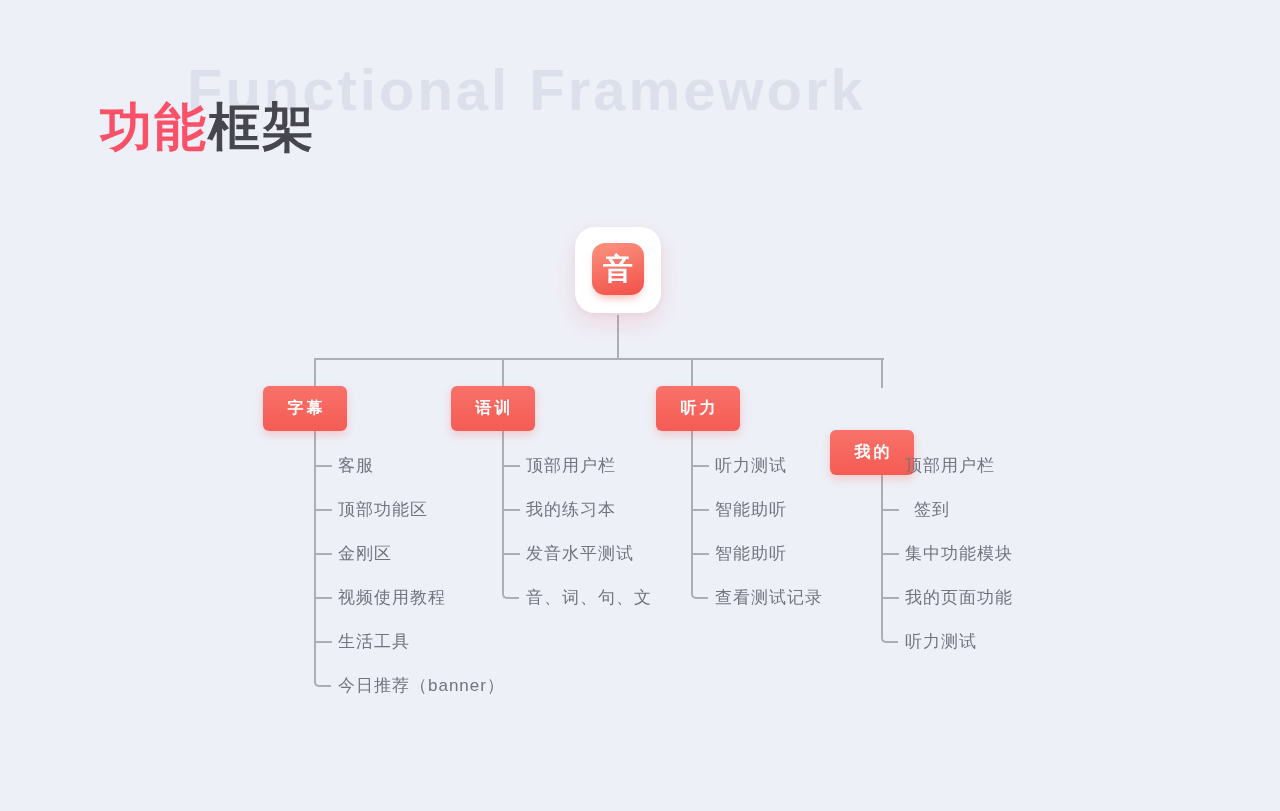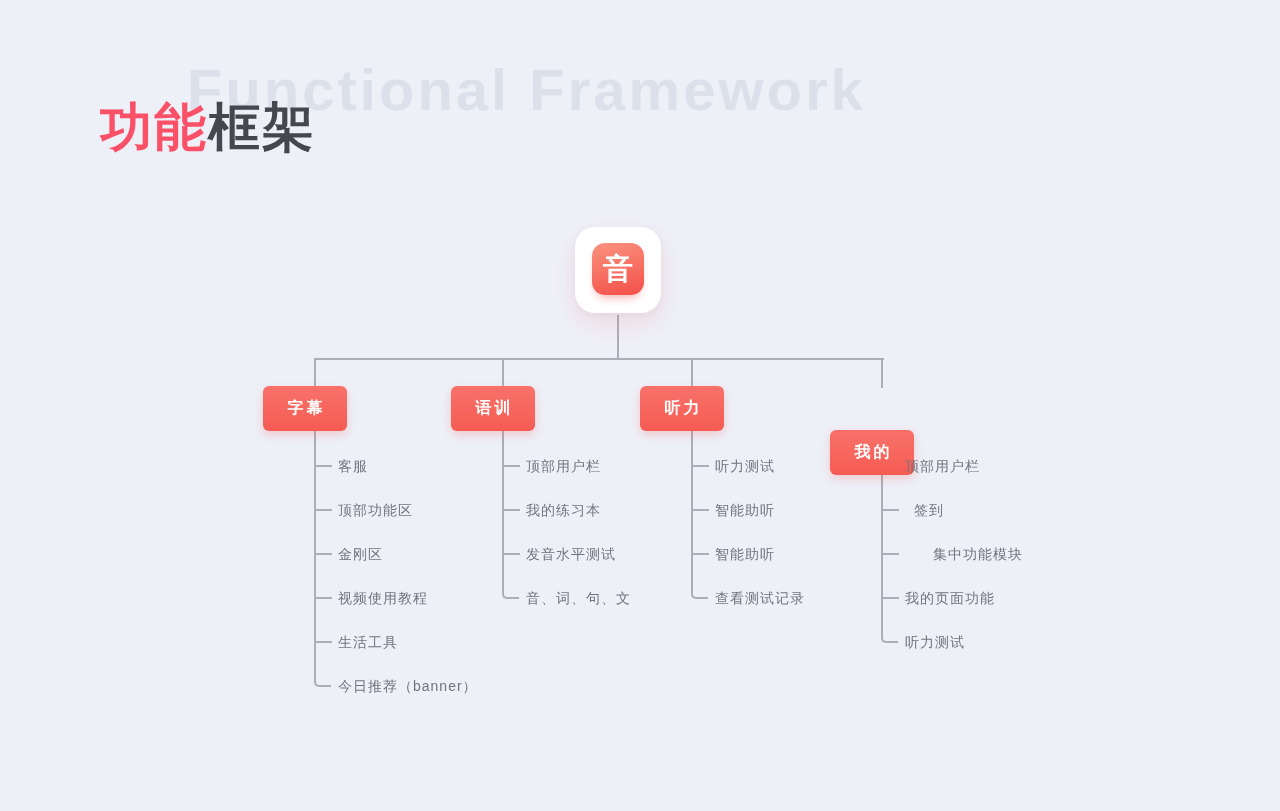--- a/index.html
+++ b/index.html
@@ -123,7 +123,7 @@
     <div class="lcorner" style="left: 502px; top: 588px;"></div>
     <div class="tree-item" style="left: 526px; top: 587px; text-align: right;">音、词、句、文</div>
     <div class="line" style="left: 691px; top: 358px; width: 2px; height: 30px;"></div>
-    <div class="branch-node" style="left: 640px;">听力</div>
+    <div class="branch-node" style="left: 656px;">听力</div>
     <div class="vline" style="left: 691px; top: 431px; height: 157px;"></div>
     <div class="tick" style="left: 691px; top: 465px;"></div>
     <div class="tree-item" style="left: 715px; top: 455px;">听力测试</div>

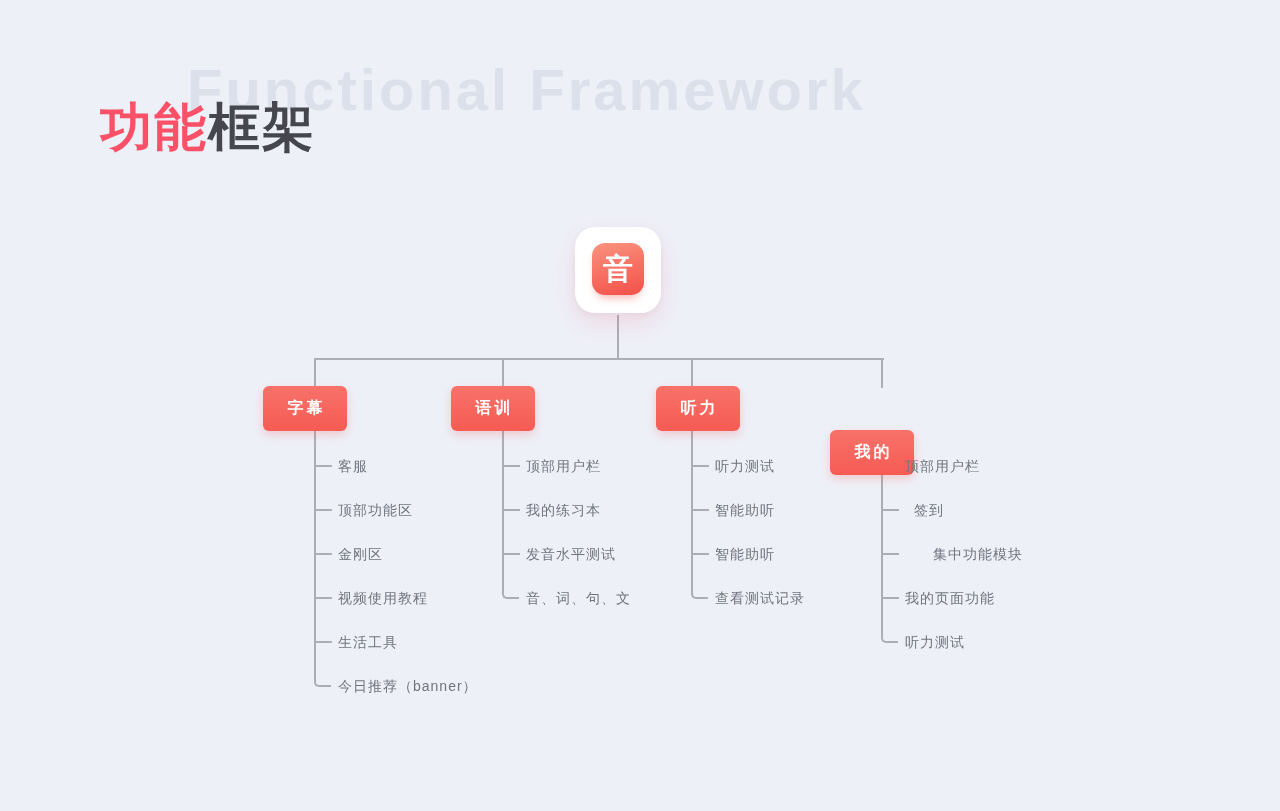--- a/index.html
+++ b/index.html
@@ -67,7 +67,7 @@
   }
   .tree-item{
     position:absolute;
-    color:var(--item-text);font-size:14px;line-height:22px;
+    color:var(--item-text);font-size:17px;line-height:22px;
     letter-spacing:1px;white-space:nowrap;z-index:2;
   }
   .tick{position:absolute;height:2px;width:18px;background:var(--line);z-index:1;}

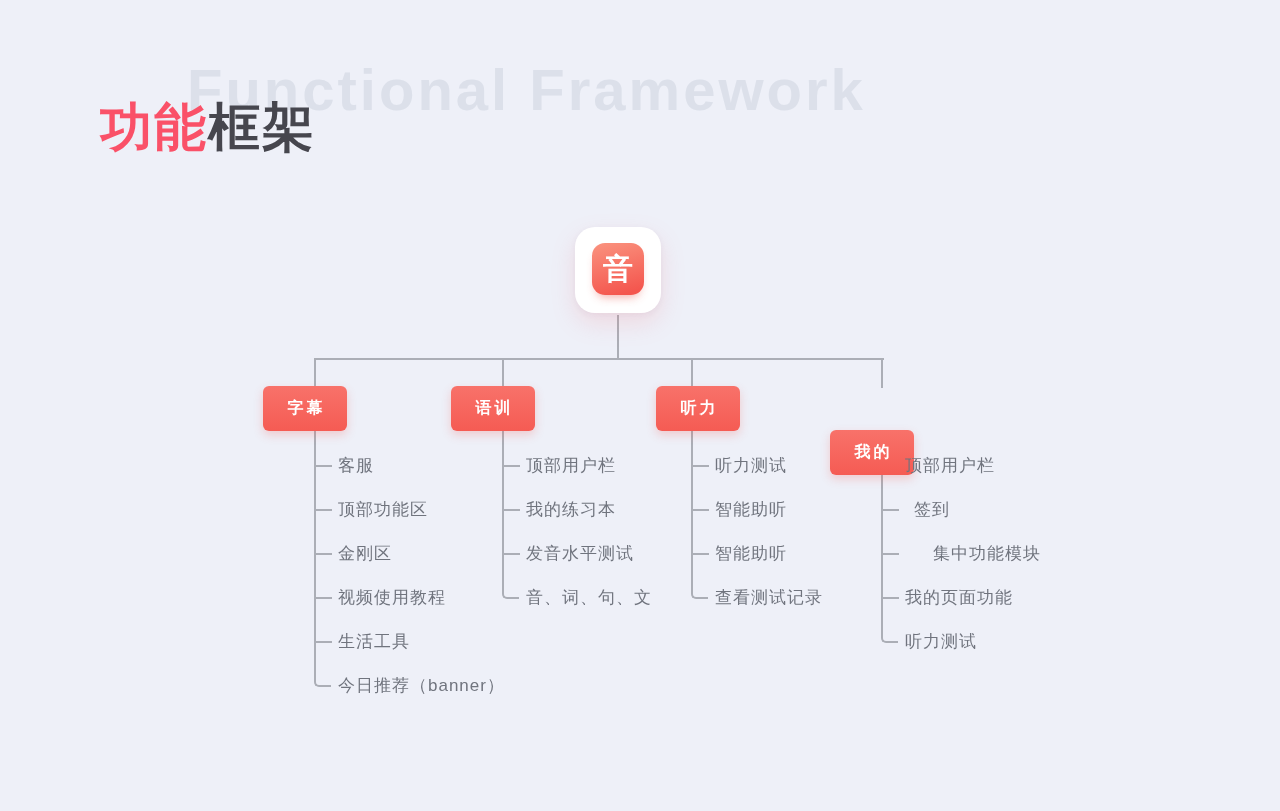--- a/index.html
+++ b/index.html
@@ -141,7 +141,7 @@
     <div class="tick" style="left: 881px; top: 509px;"></div>
     <div class="tree-item" style="left: 914px; top: 499px;">签到</div>
     <div class="tick" style="left: 881px; top: 553px;"></div>
-    <div class="tree-item" style="left: 933px; top: 543px; text-align: right;">集中功能模块</div>
+    <div class="tree-item" style="left: 905px; top: 543px; text-align: right;">集中功能模块</div>
     <div class="tick" style="left: 881px; top: 597px;"></div>
     <div class="tree-item" style="left: 905px; top: 587px;">我的页面功能</div>
     <div class="lcorner" style="left: 881px; top: 632px;"></div>

